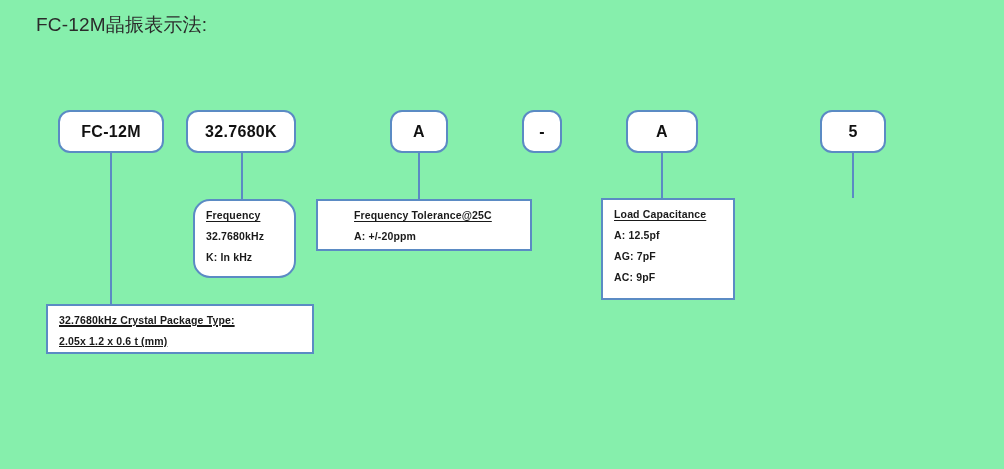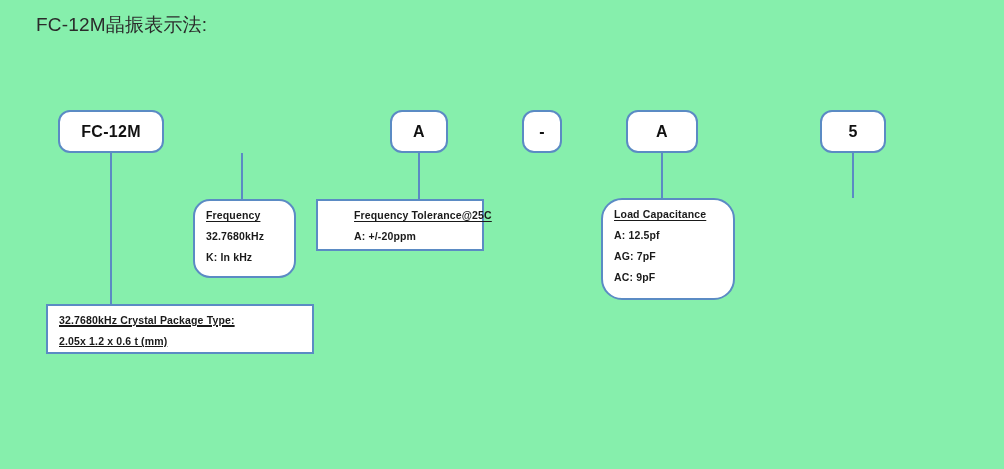--- a/index.html
+++ b/index.html
@@ -84,6 +84,9 @@
     <span>FC-12M</span>
   </div>
 
+  <div class="box code-box" style="left:186px; top:110px; width:110px; height:43px;">
+    <span>32.7680K</span>
+  </div>
 
   <div class="box code-box" style="left:390px; top:110px; width:58px; height:43px;">
     <span>A</span>

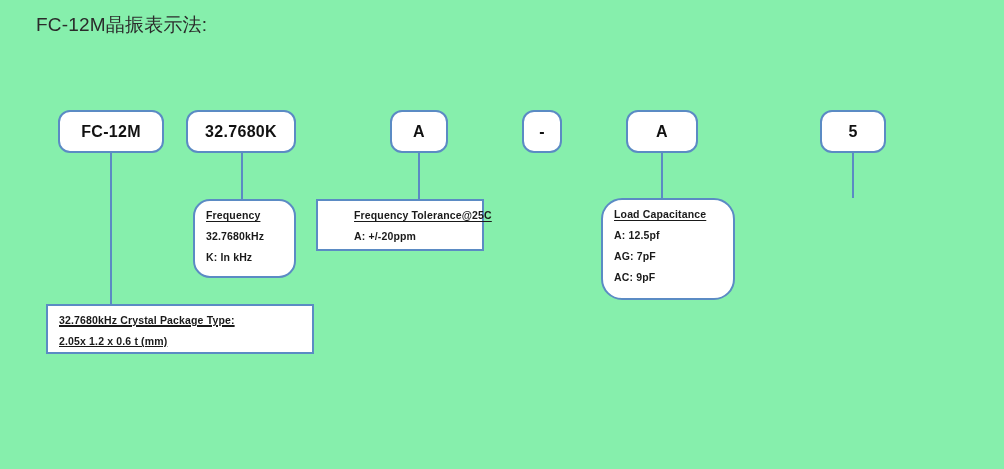--- a/index.html
+++ b/index.html
@@ -116,7 +116,7 @@
     <div class="line">K:  In kHz</div>
   </div>
 
-  <div class="box detail-box" style="left:316px; top:199px; width:168px; height:52px;padding-left:36px;">
+  <div class="box detail-box" style="left:316px; top:199px; width:216px; height:52px;padding-left:36px;">
     <div class="line head">Frequency Tolerance@25C</div>
     <div class="line">A:  +/-20ppm</div>
   </div>

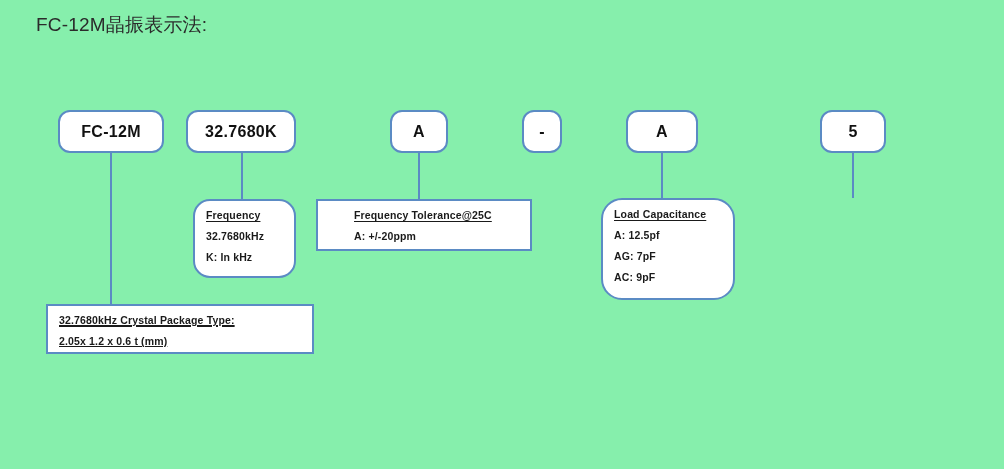--- a/index.html
+++ b/index.html
@@ -121,7 +121,7 @@
     <div class="line">A:  +/-20ppm</div>
   </div>
 
-  <div class="box detail-box" style="left:601px; top:198px; width:134px; height:102px;border-radius:21px;">
+  <div class="box detail-box" style="left:601px; top:198px; width:134px; height:102px;">
     <div class="line head">Load Capacitance</div>
     <div class="line">A:  12.5pf</div>
     <div class="line">AG: 7pF</div>

